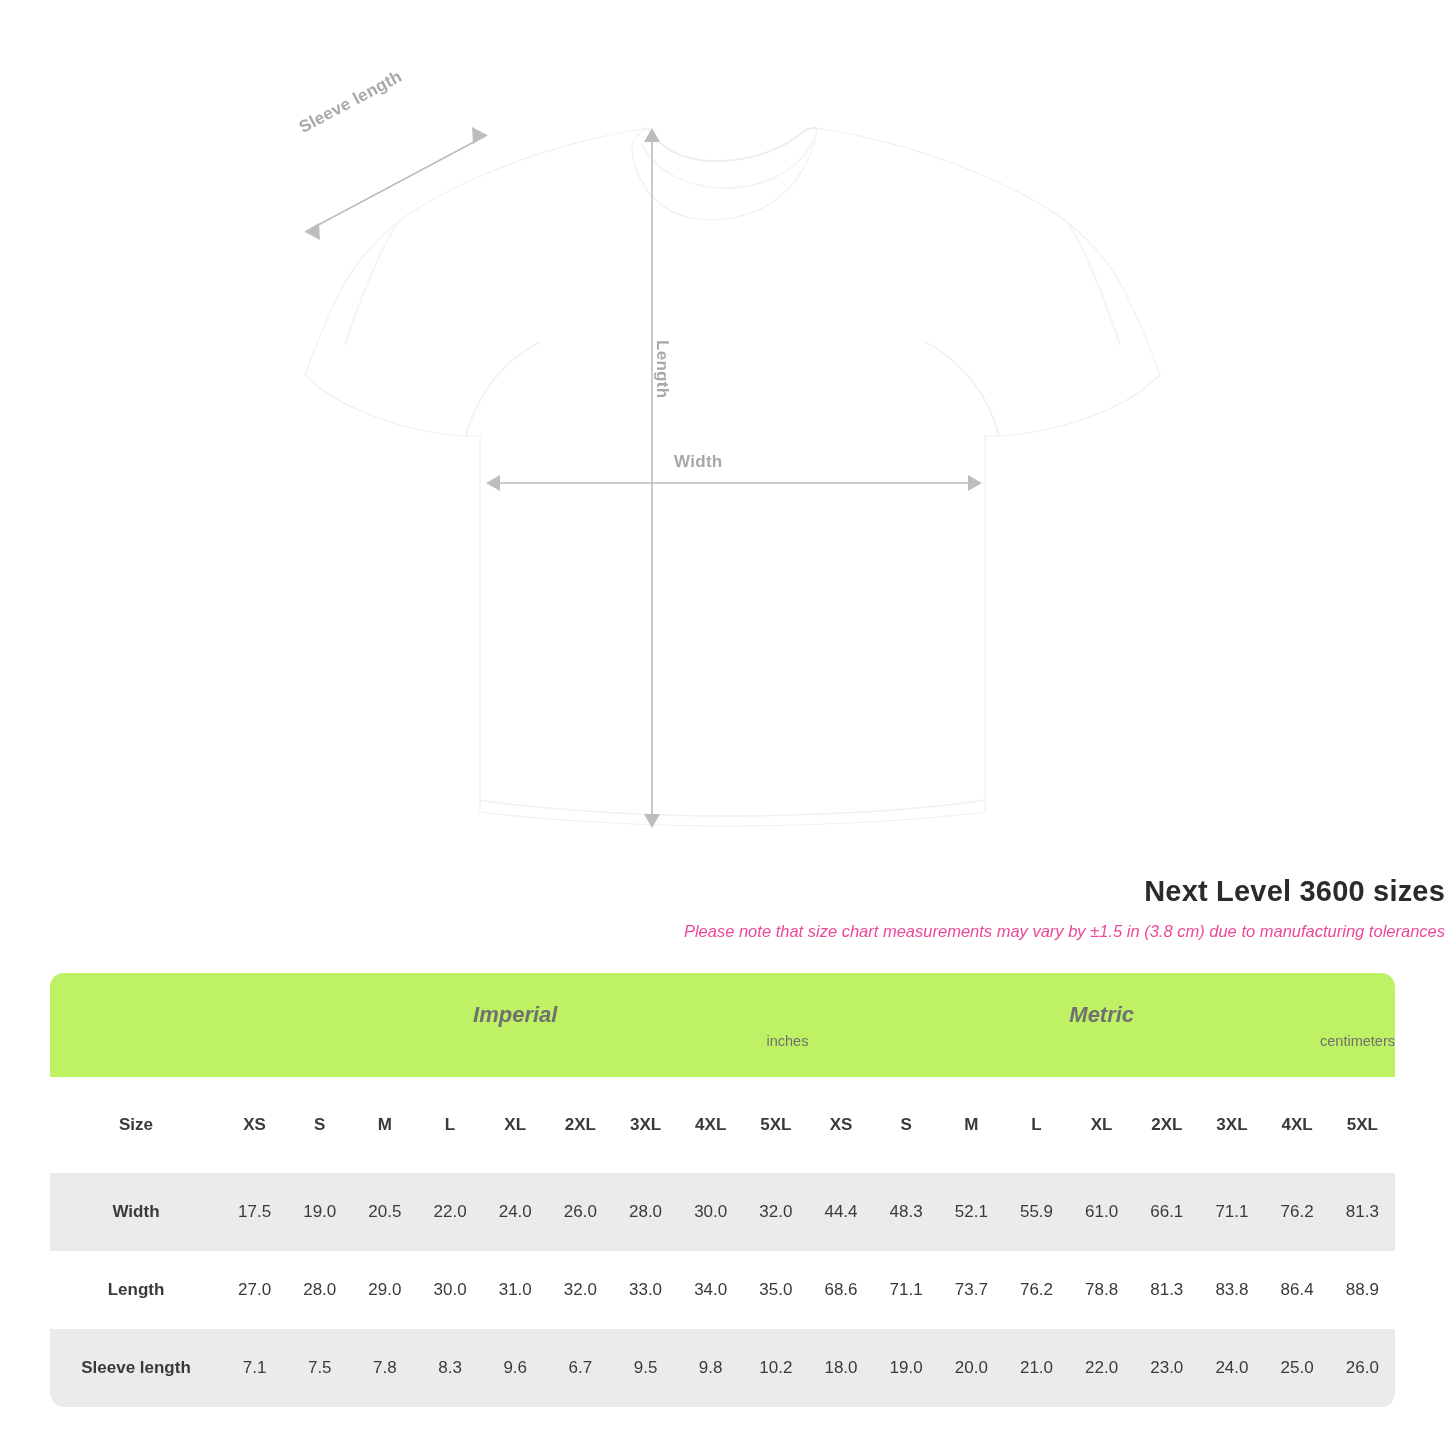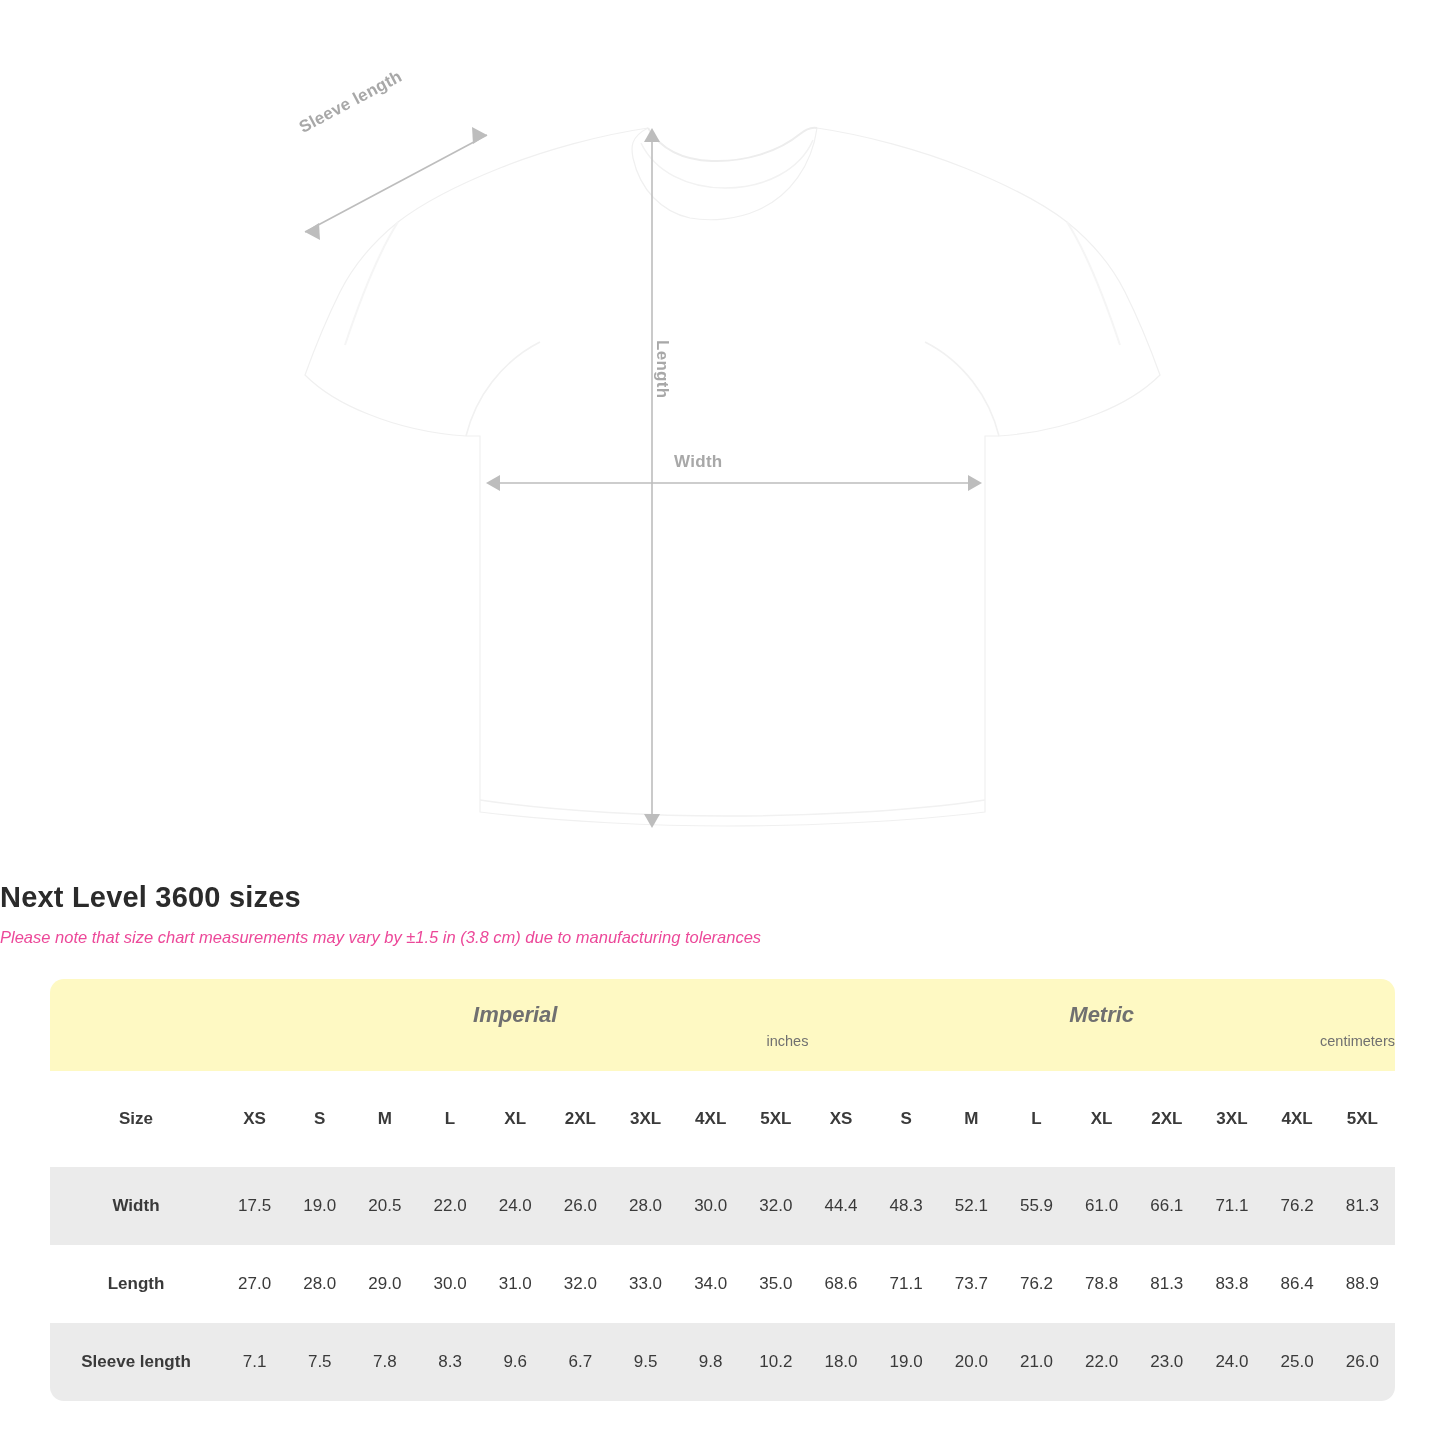--- a/index.html
+++ b/index.html
@@ -59,8 +59,8 @@
 
   
   .heading {
-    text-align: left;
-    margin-top: 26px;
+    text-align: right;
+    margin-top: 20px;
   }
   .heading h1 {
     margin: 0;

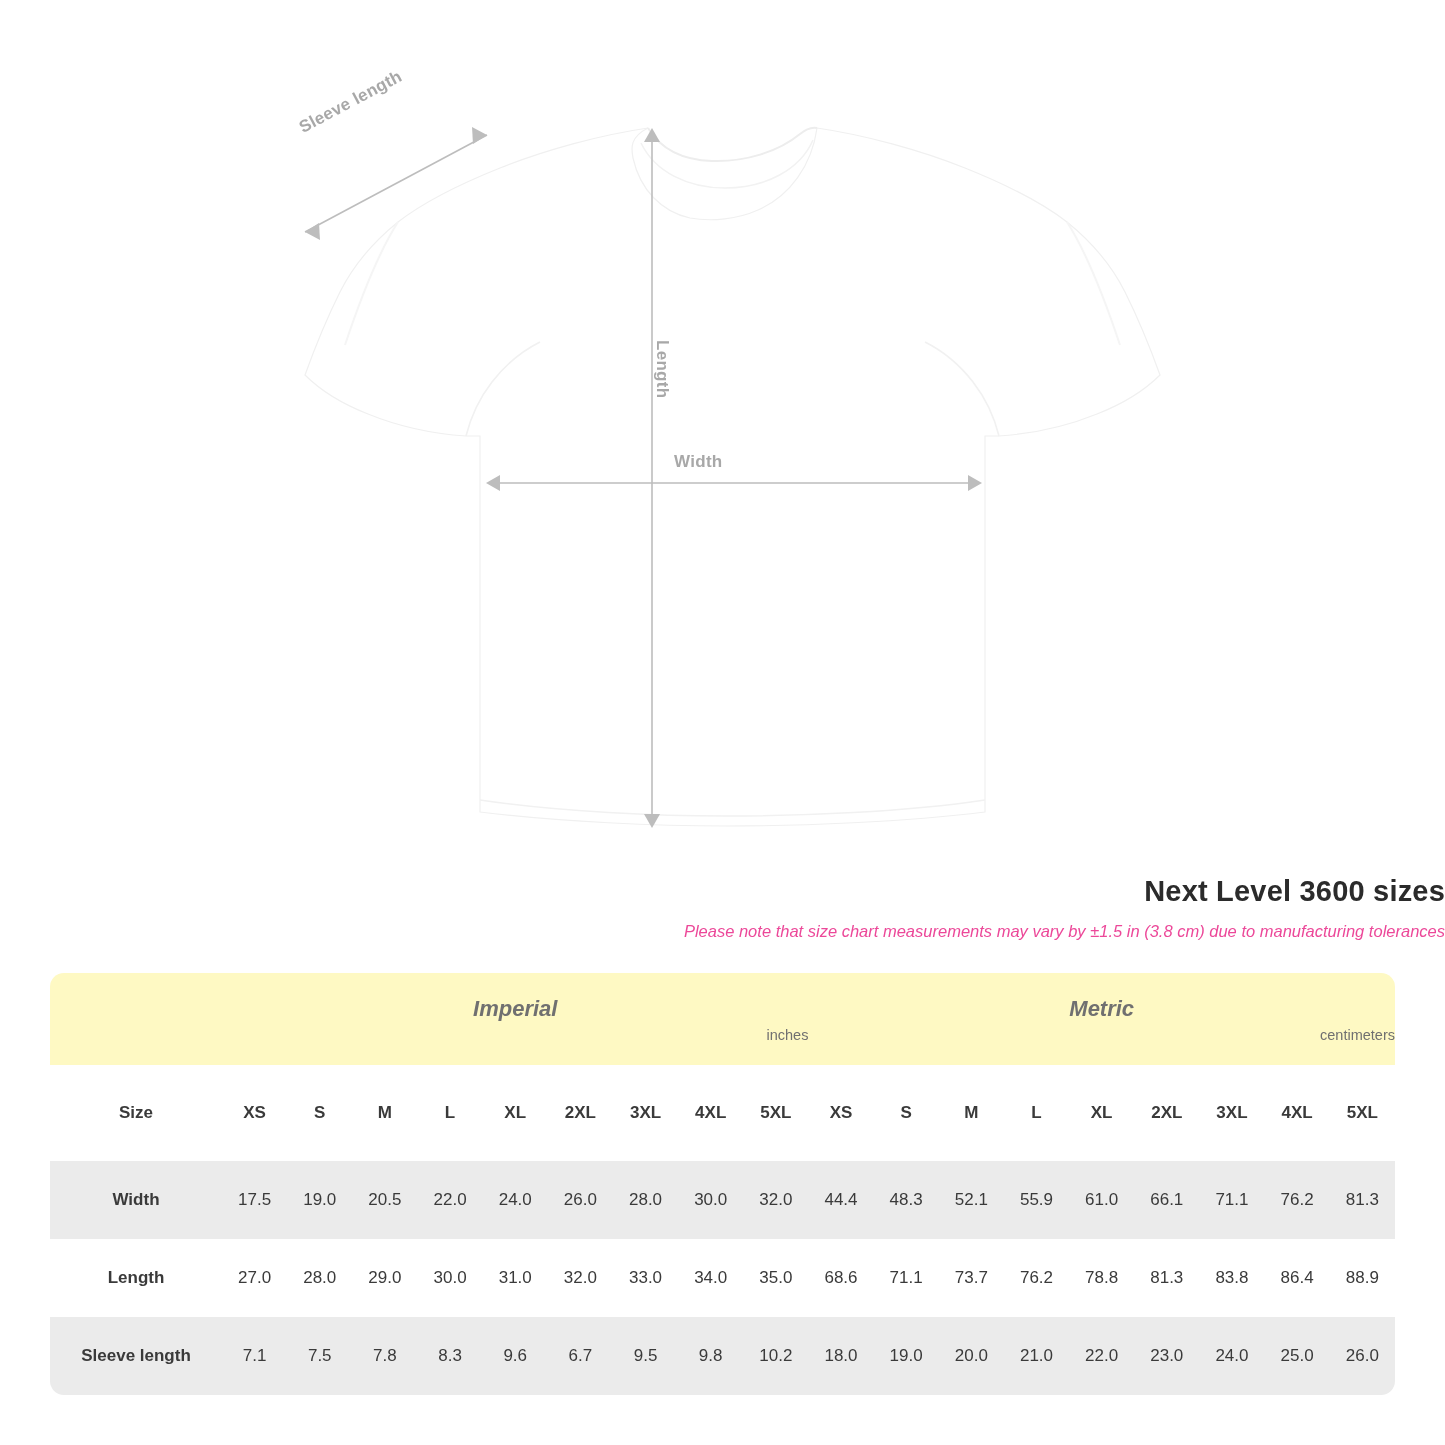--- a/index.html
+++ b/index.html
@@ -96,8 +96,8 @@
     padding: 0;
   }
   .unit-header td {
-    height: 92px;
-    background: #fef9c3;
+    height: 104px;
+    background: #bef264;
   }
   .unit-title {
     font-size: 22px;

